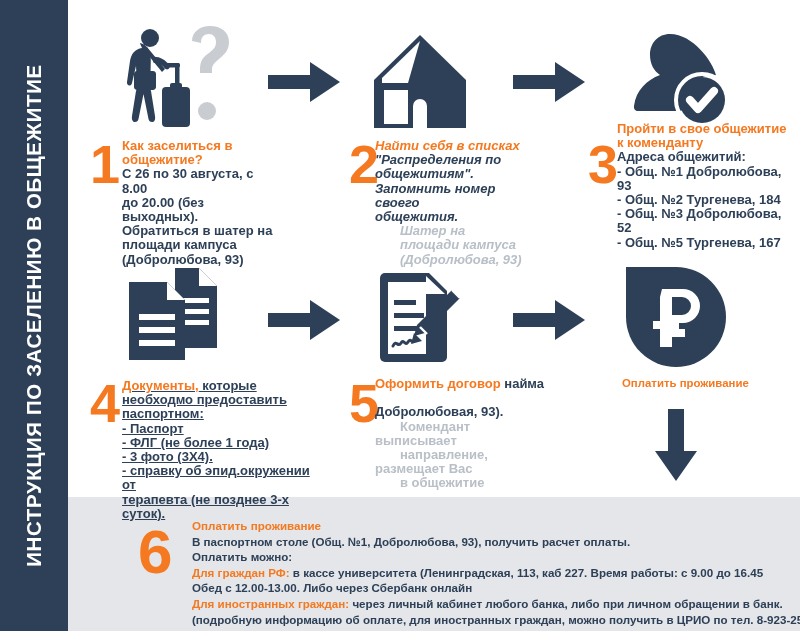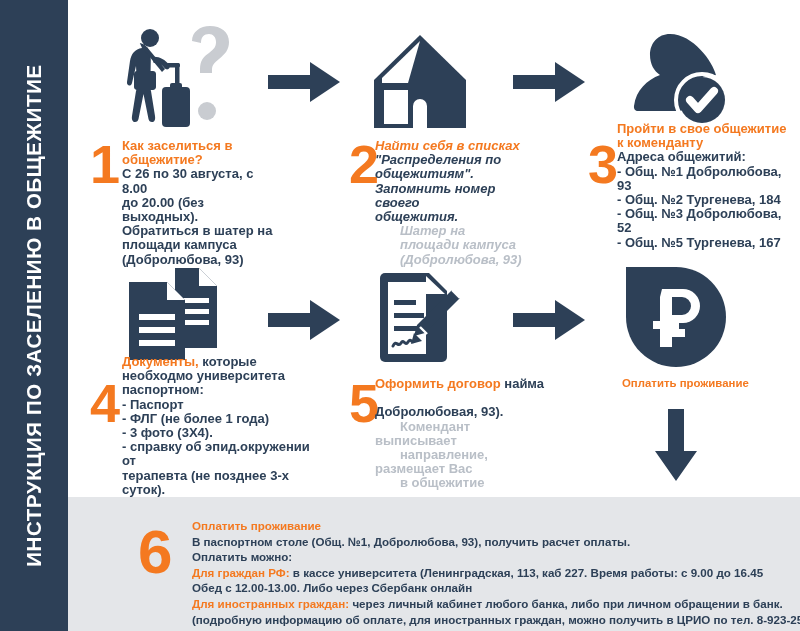--- a/index.html
+++ b/index.html
@@ -278,7 +278,7 @@
 
   <div class="abs step-num big" style="left:90px; top:376px;">4</div>
 
-  <div class="abs txt" style="left:122px; top:355px; width:188px;">
+  <div class="abs txt" style="left:122px; top:379px; width:188px;text-decoration:underline;">
     <span class="hl">Документы,</span><span> которые</span><br>
     <span>необходмо университета</span><br>
     <span>паспортном:</span><br>

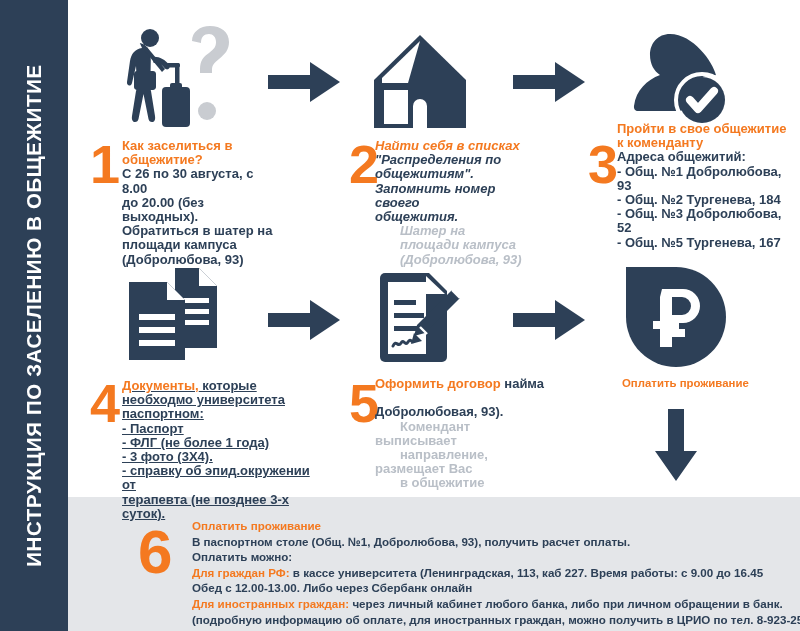--- a/index.html
+++ b/index.html
@@ -280,7 +280,7 @@
 
   <div class="abs txt" style="left:122px; top:379px; width:188px;text-decoration:underline;">
     <span class="hl">Документы,</span><span> которые</span><br>
-    <span>необходмо университета</span><br>
+    <span>необходмо предоставить</span><br>
     <span>паспортном:</span><br>
     <span>- Паспорт</span><br>
     <span>- ФЛГ (не более 1 года)</span><br>

